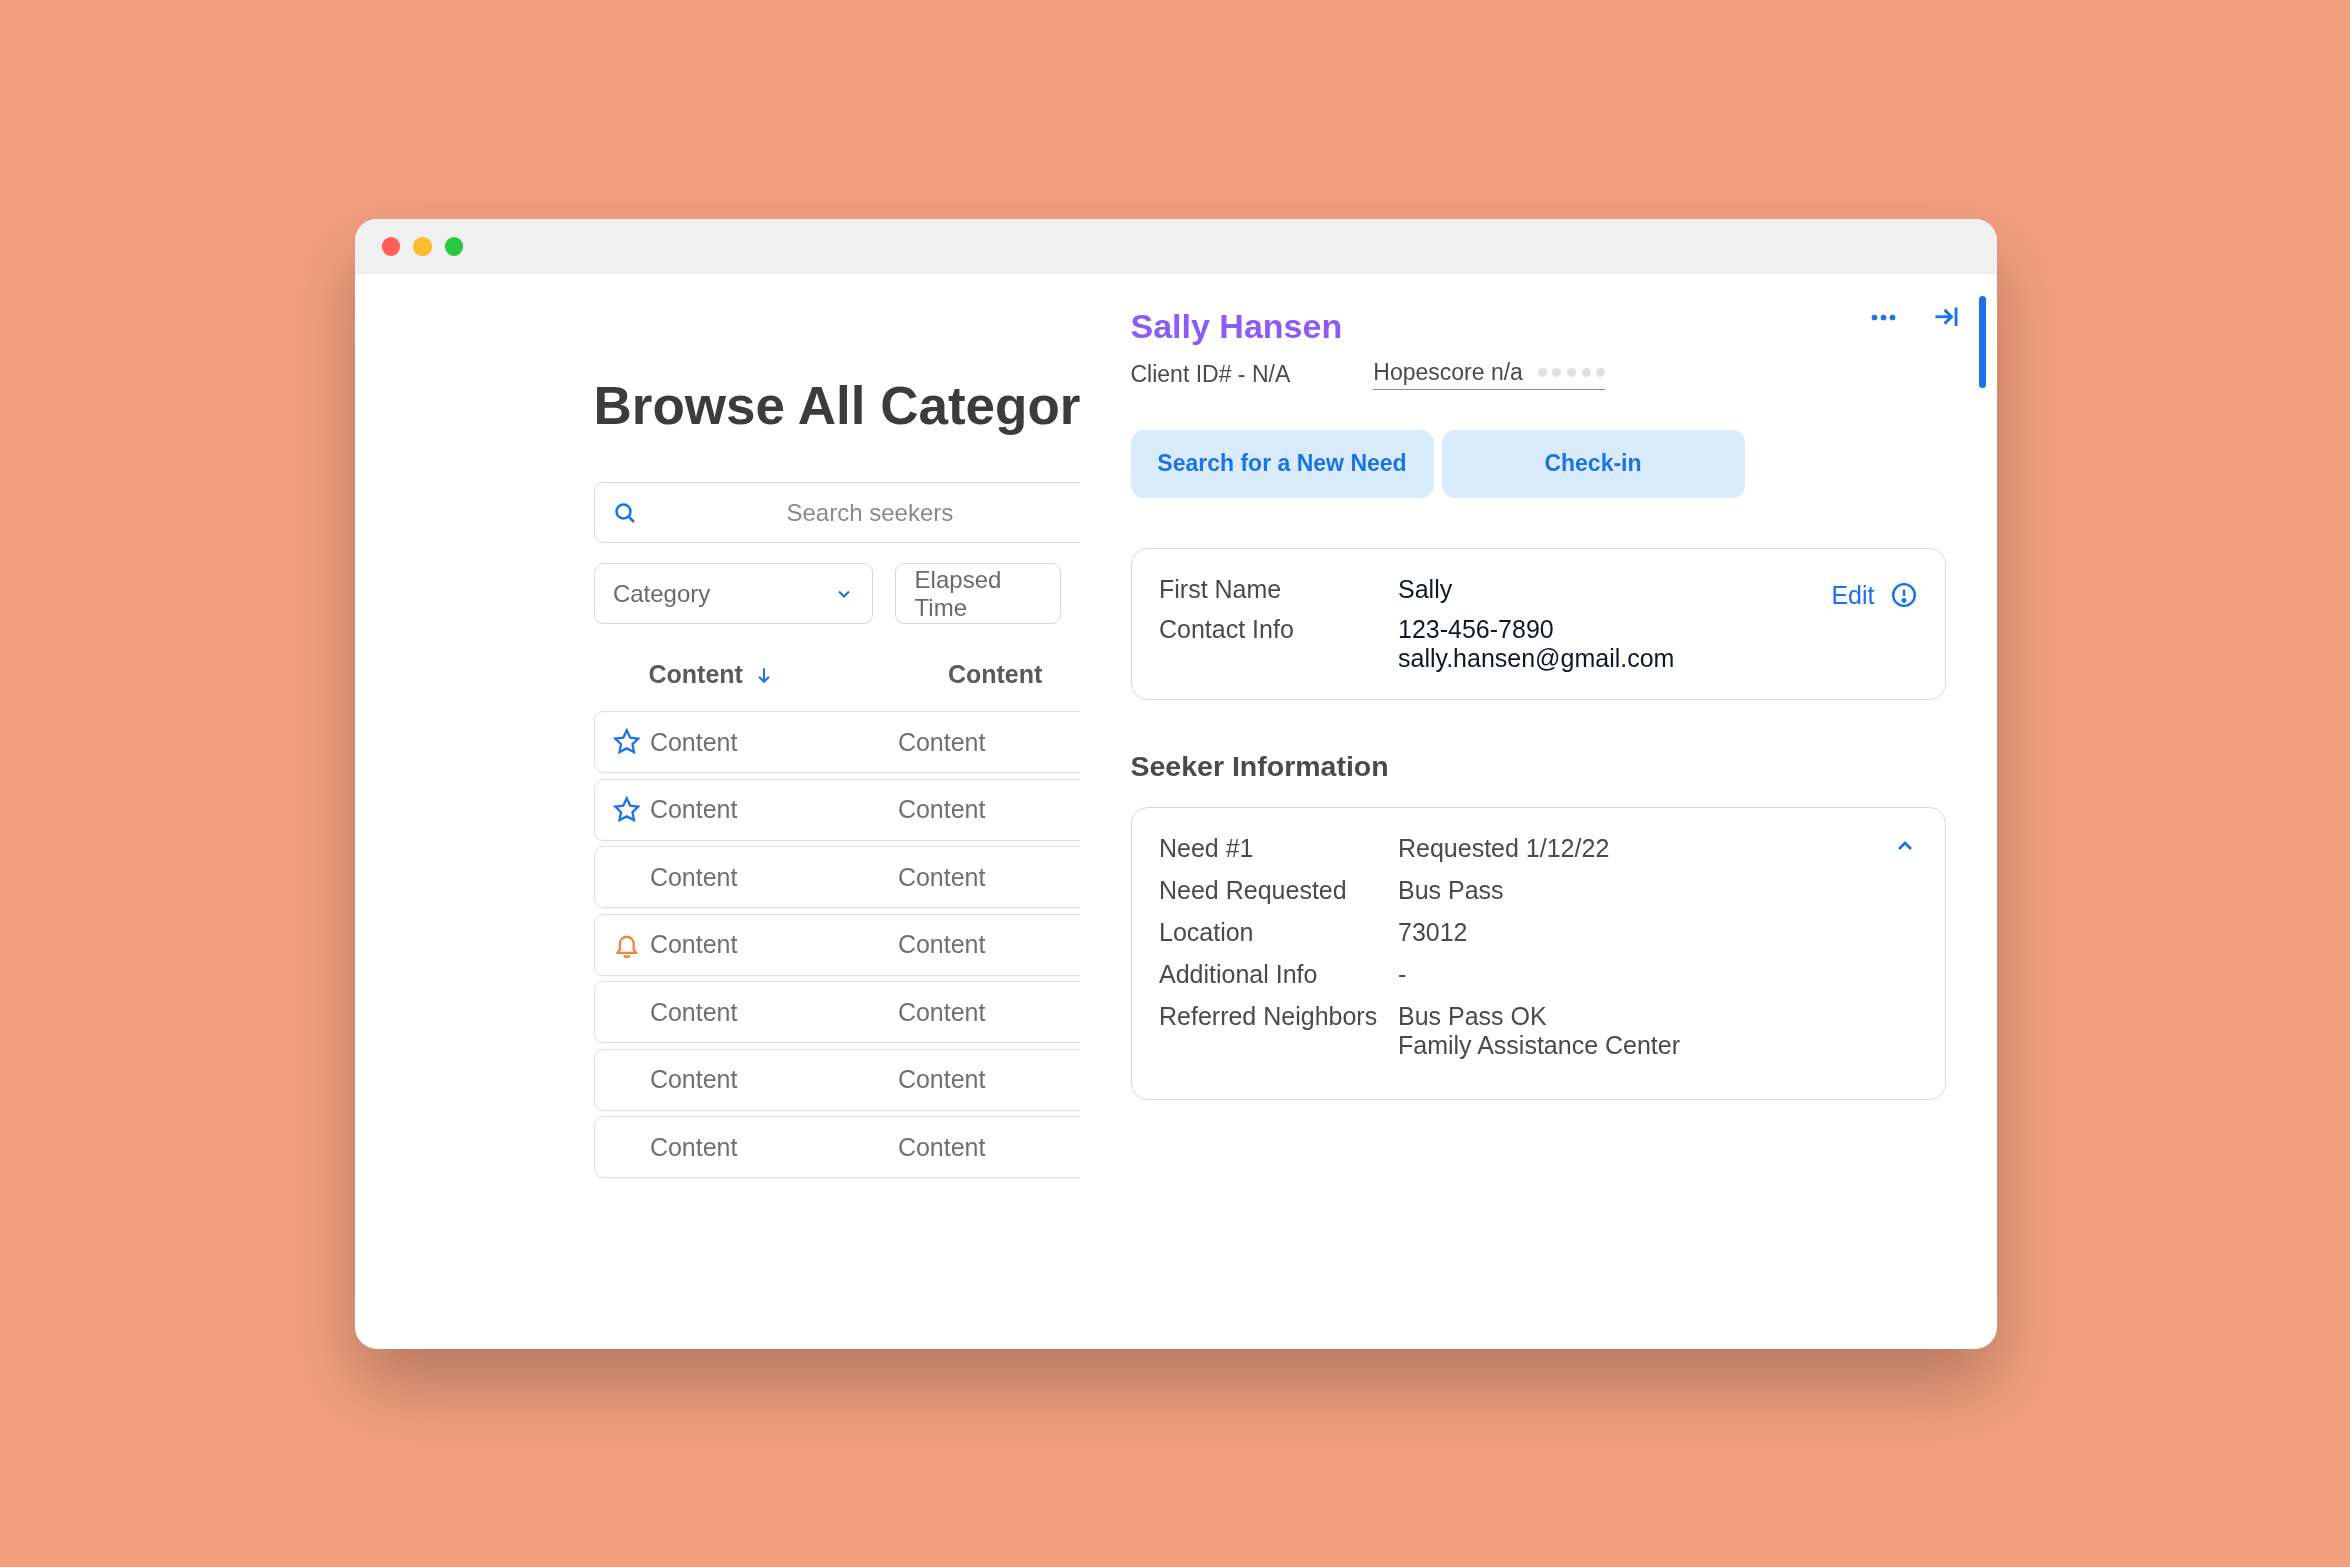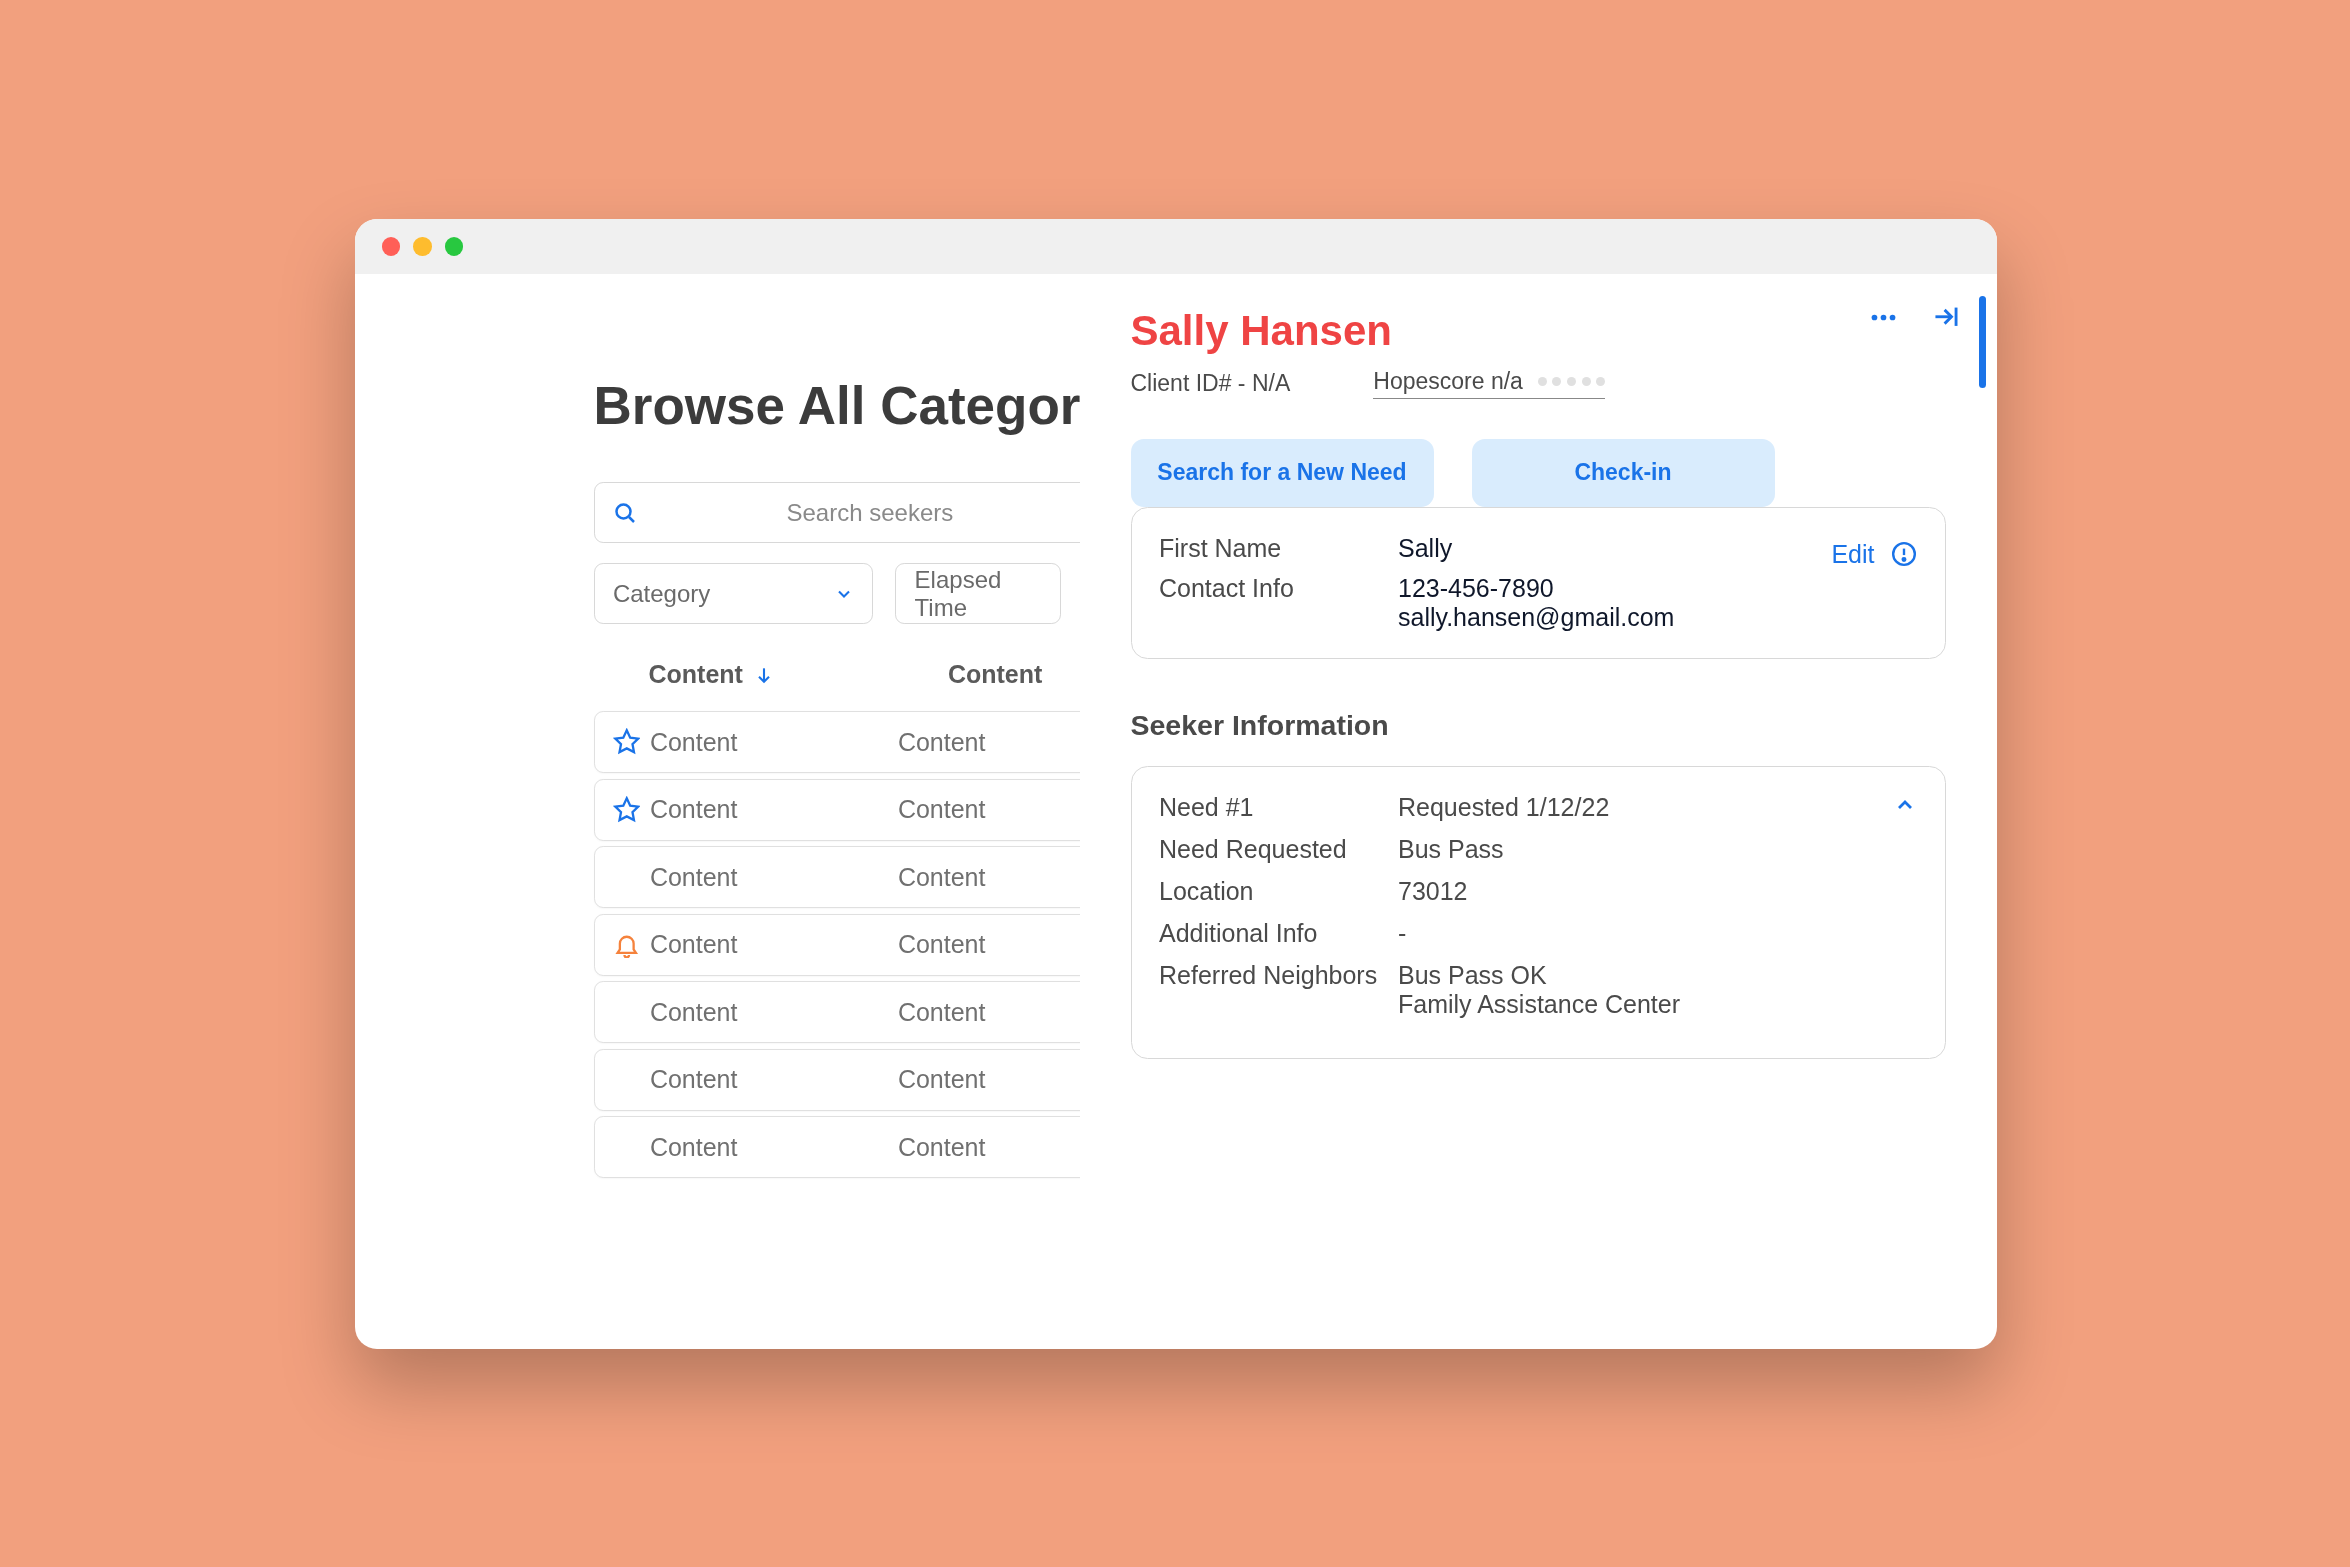--- a/index.html
+++ b/index.html
@@ -140,9 +140,9 @@
   border-radius: 3.7px;
 }
 .client-name {
-  font-size: 42px;
+  font-size: 34px;
   font-weight: 600;
-  color: #ef4444;
+  color: #8b5cf6;
   margin-bottom: 13px;
 }
 .client-meta {

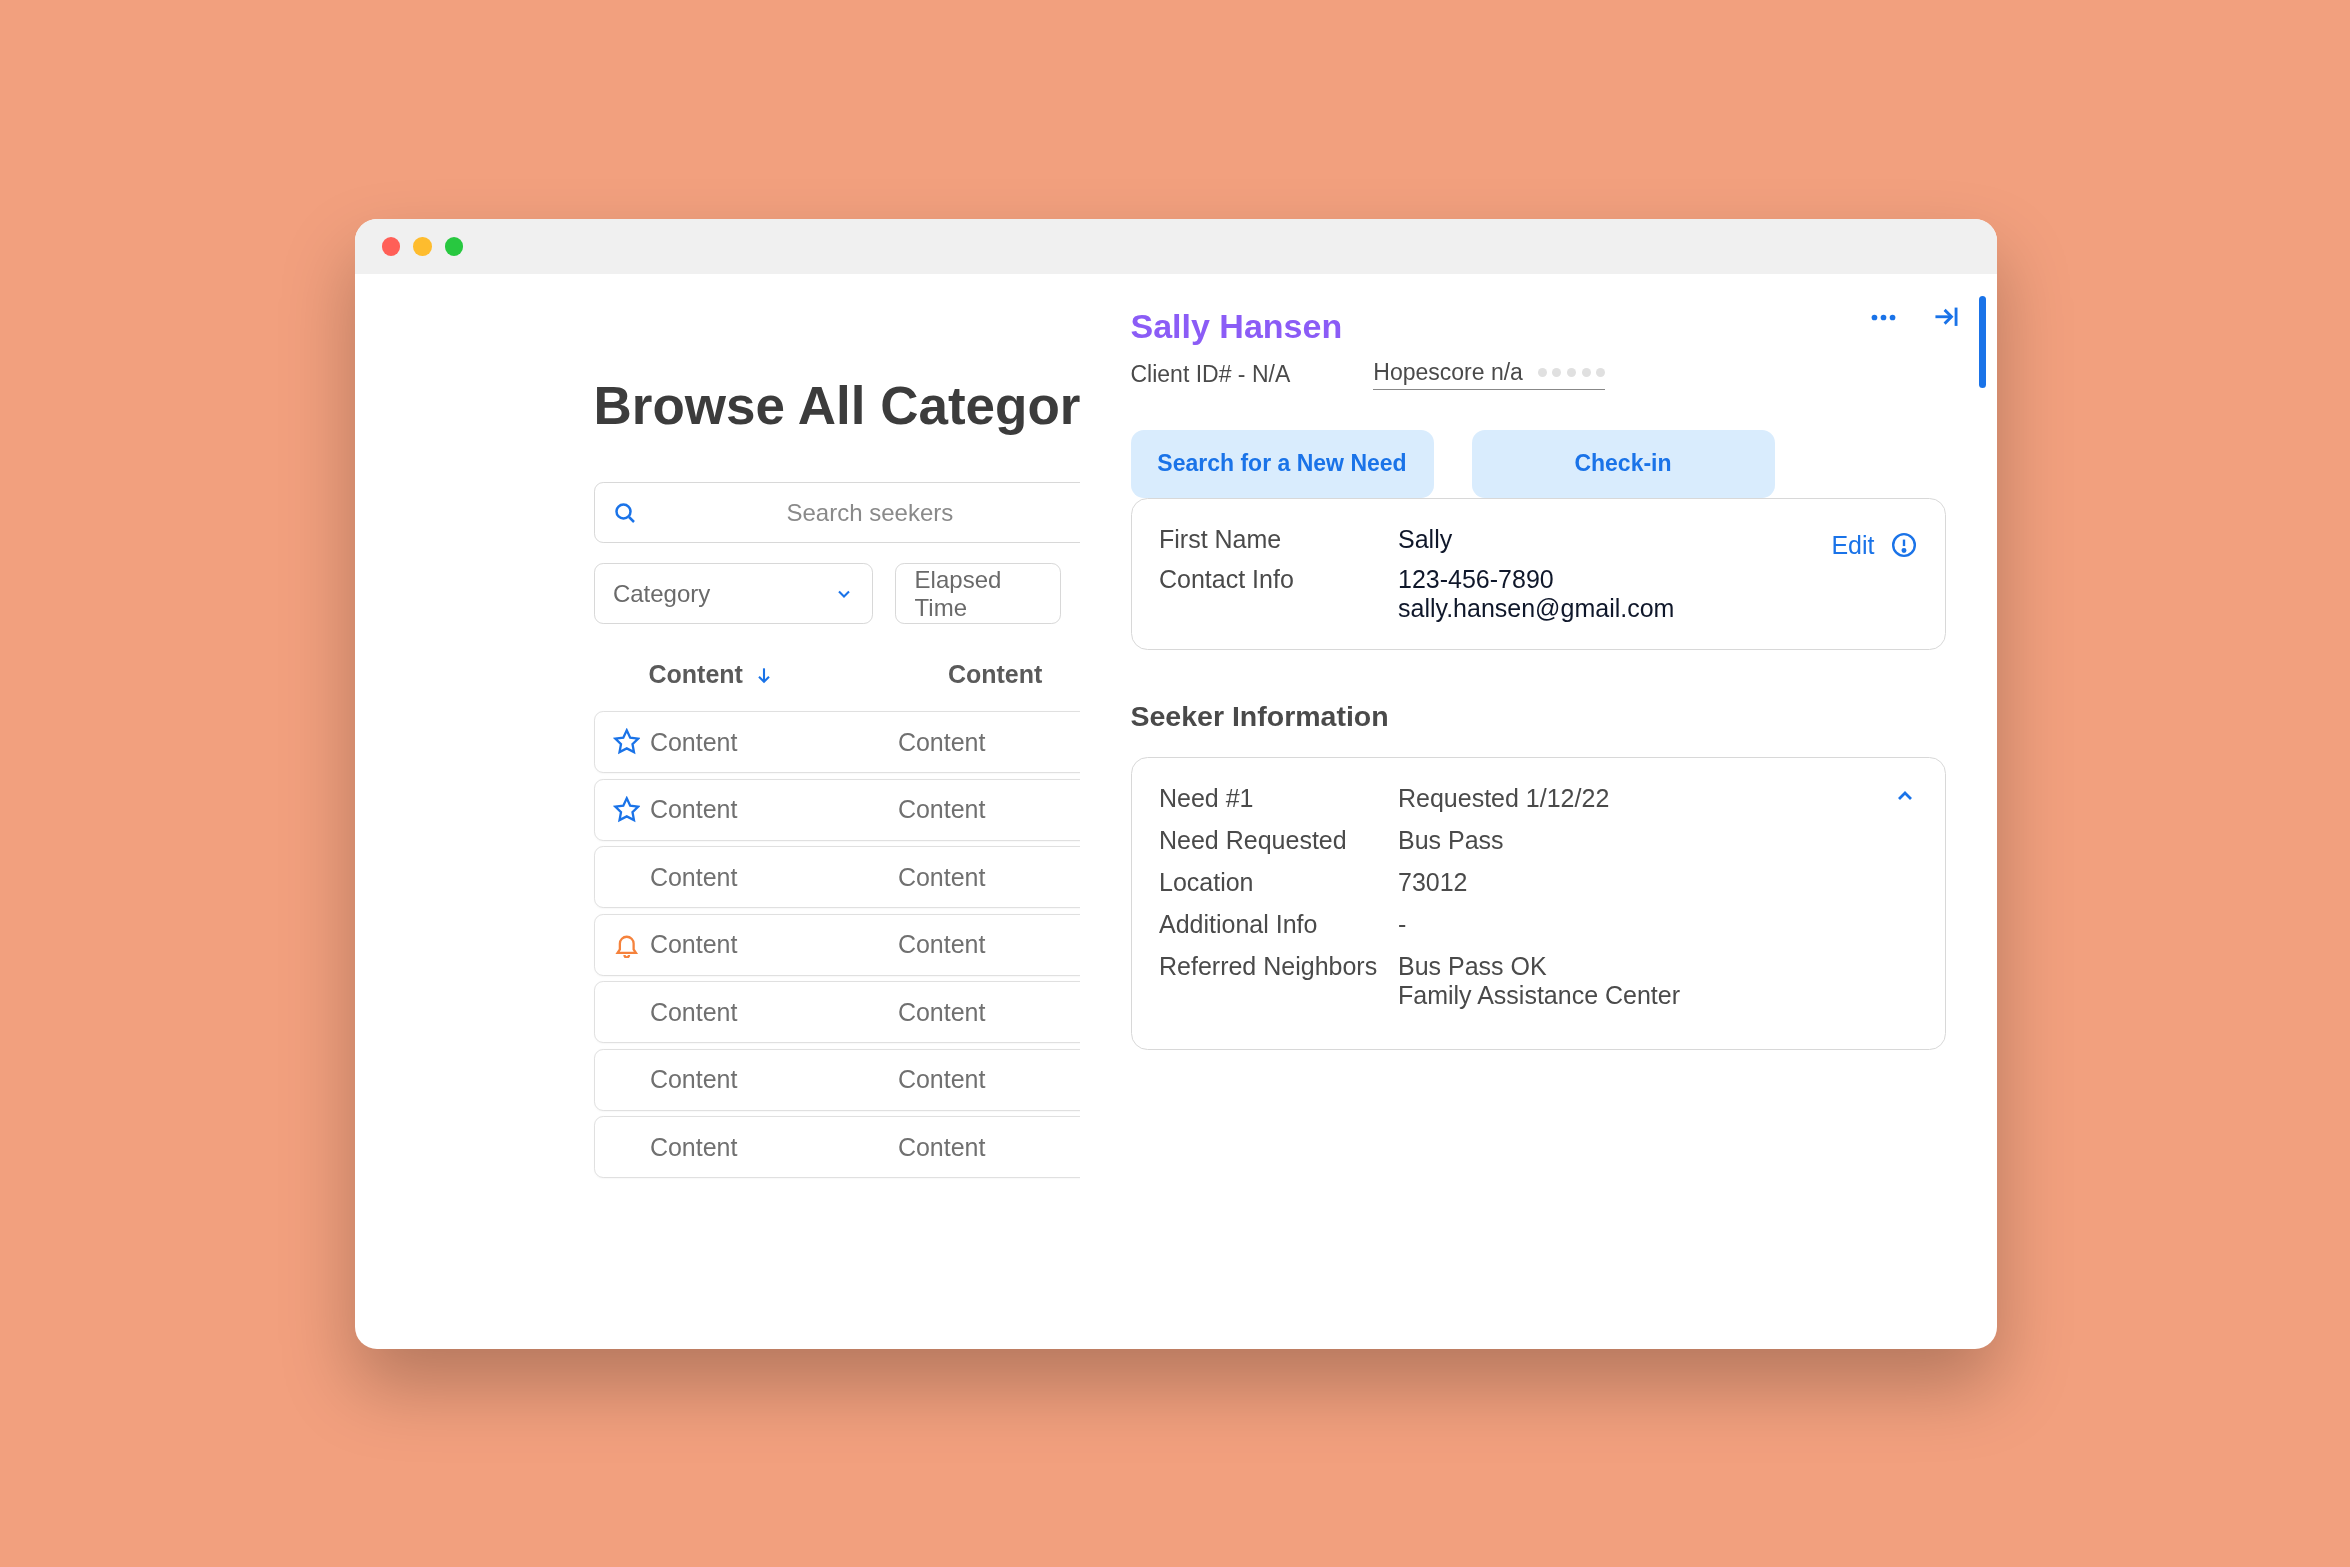--- a/index.html
+++ b/index.html
@@ -156,7 +156,7 @@
 .client-meta .hopescore { border-bottom: 1.4px solid #888; padding-bottom: 2.8px; display: inline-flex; align-items: center; gap: 14.7px; }
 .dots-meter { display: flex; gap: 5.5px; }
 .dots-meter span { width: 9.2px; height: 9.2px; border-radius: 50%; background: #e0e0e0; }
-.action-buttons { display: flex; gap: 38px; }
+.action-buttons { display: flex; gap: 8px; margin-bottom: 50px; }
 .action-btn {
   background: #d9ecfd;
   color: #1a73e8;

